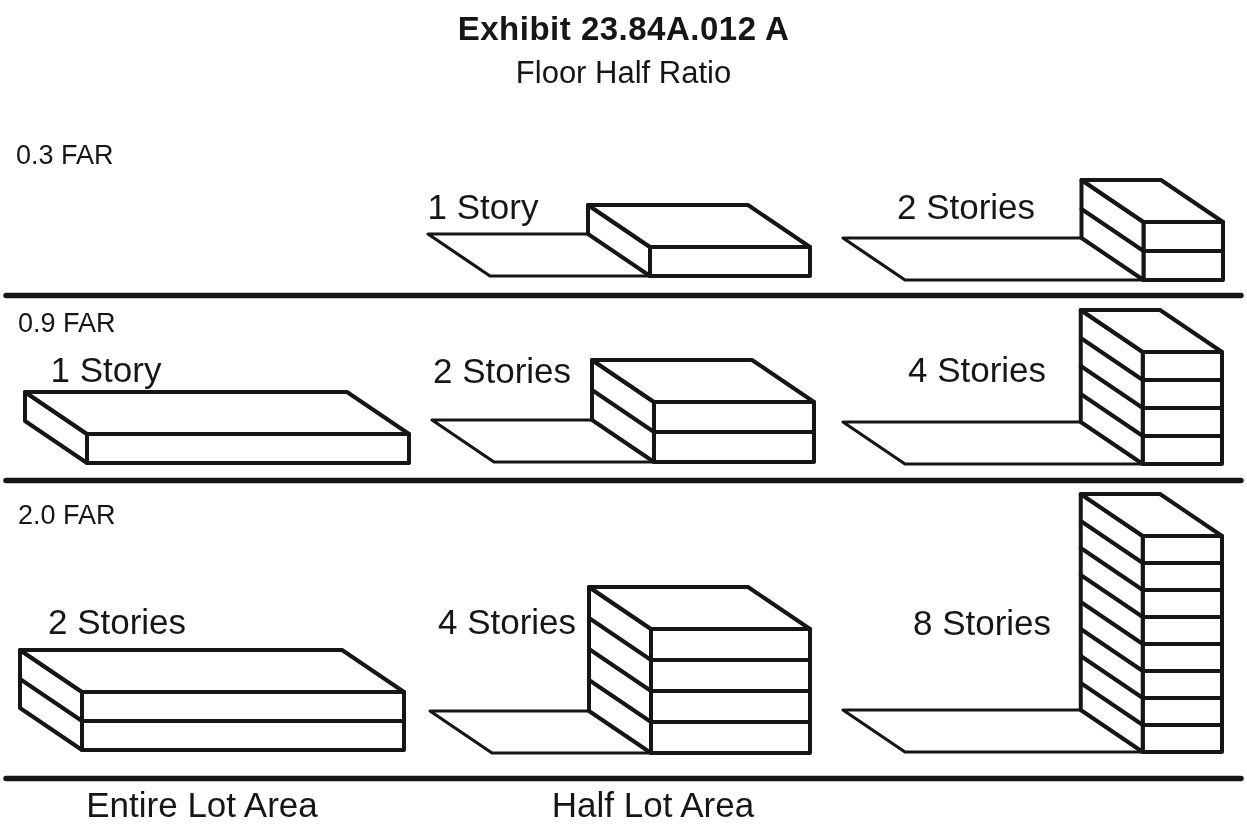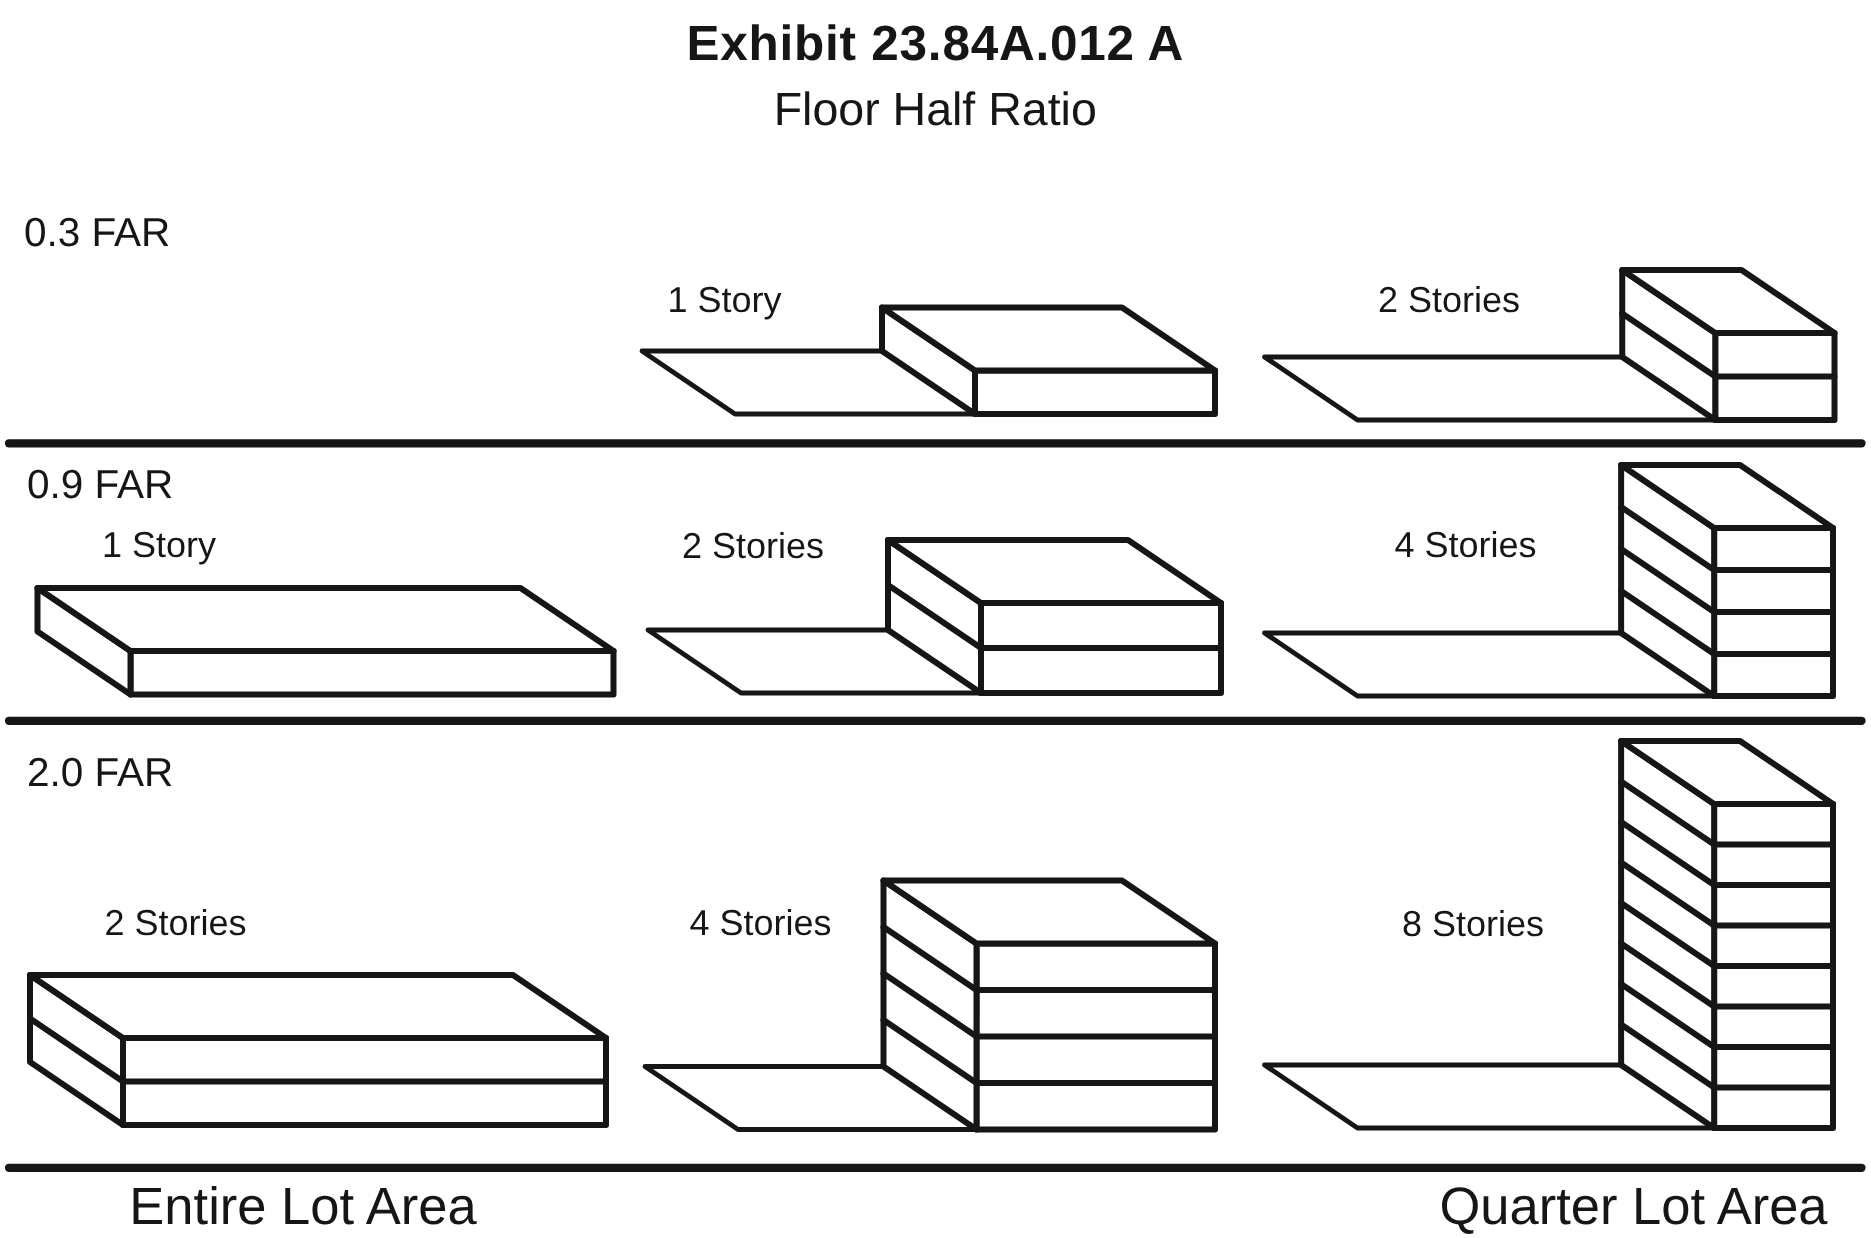--- a/index.html
+++ b/index.html
@@ -31,7 +31,7 @@
     font-weight: normal;
   }
   .far-label { font-size: 27px; }
-  .story-label { font-size: 24px; transform: translateX(-50%); }
+  .story-label { font-size: 35px; transform: translateX(-50%); }
   .col-label { font-size: 35px; transform: translateX(-50%); }
 </style>
 </head>

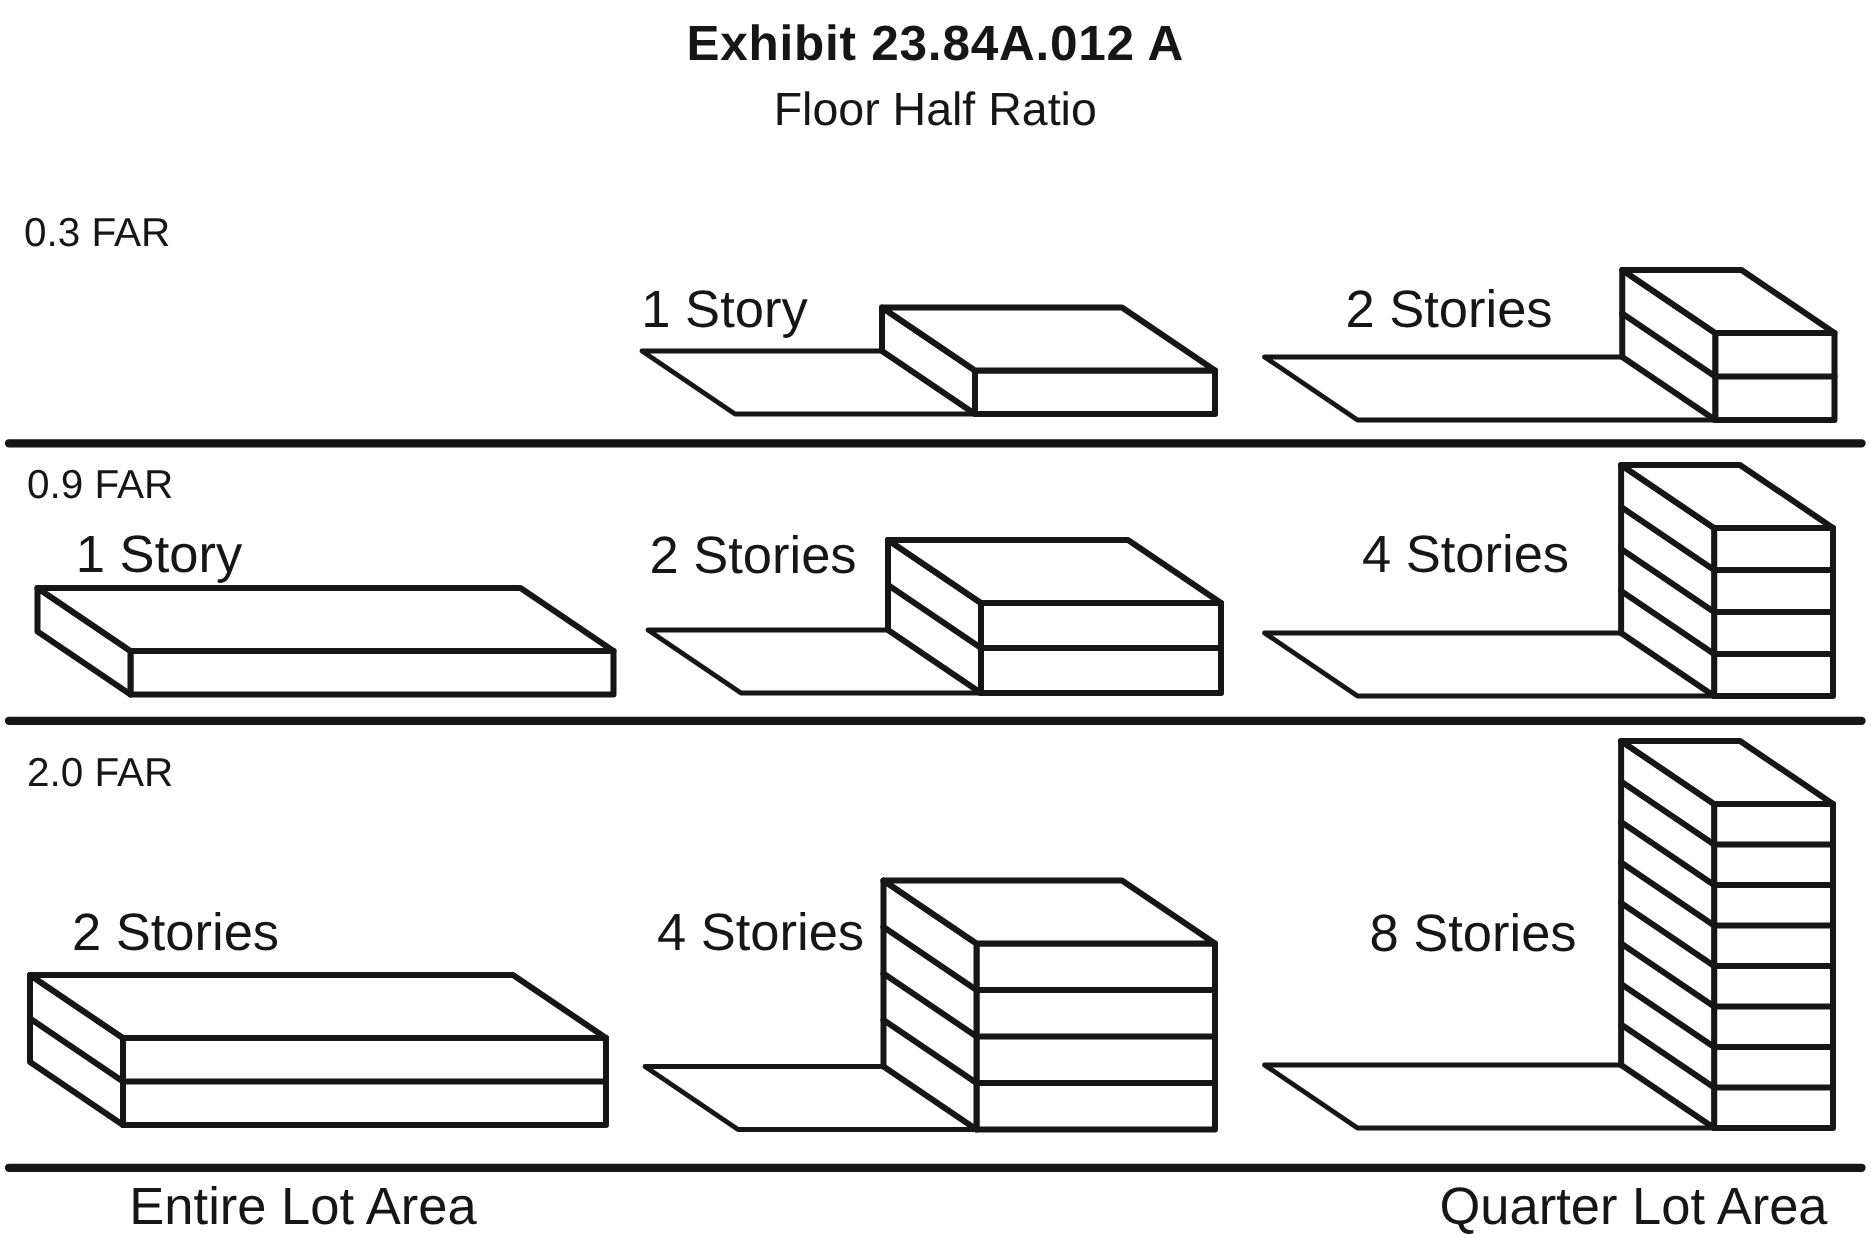--- a/index.html
+++ b/index.html
@@ -126,6 +126,7 @@
   <div class="label story-label" style="left:982px; top:605px;">8 Stories</div>
 
   <div class="label col-label" style="left:202px; top:787px;">Entire Lot Area</div>
+  <div class="label col-label" style="left:653px; top:787px;">Half Lot Area</div>
   <div class="label col-label" style="left:1089px; top:787px;">Quarter Lot Area</div>
 
 </div>

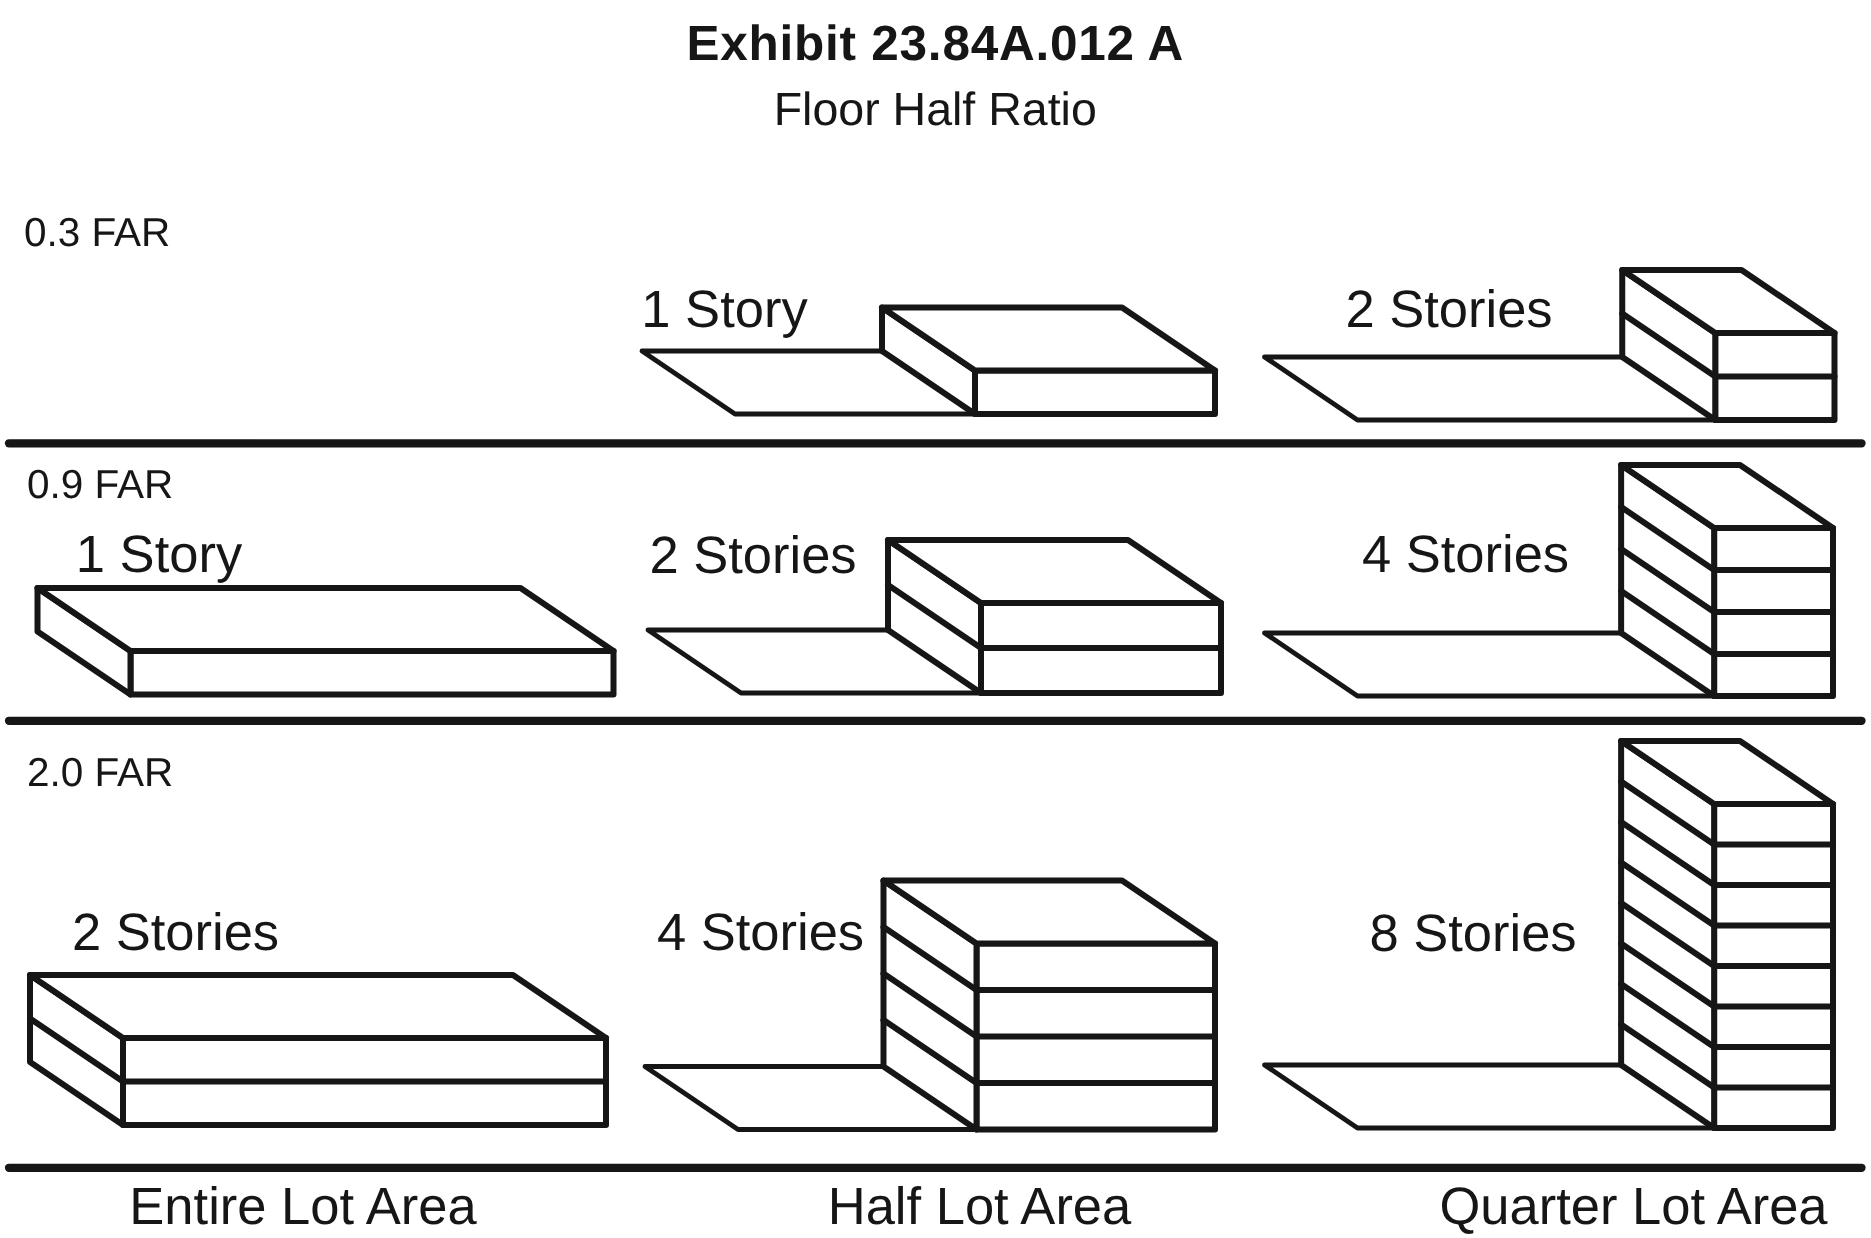--- a/index.html
+++ b/index.html
@@ -127,7 +127,6 @@
 
   <div class="label col-label" style="left:202px; top:787px;">Entire Lot Area</div>
   <div class="label col-label" style="left:653px; top:787px;">Half Lot Area</div>
-  <div class="label col-label" style="left:1089px; top:787px;">Quarter Lot Area</div>
 
 </div>
 

